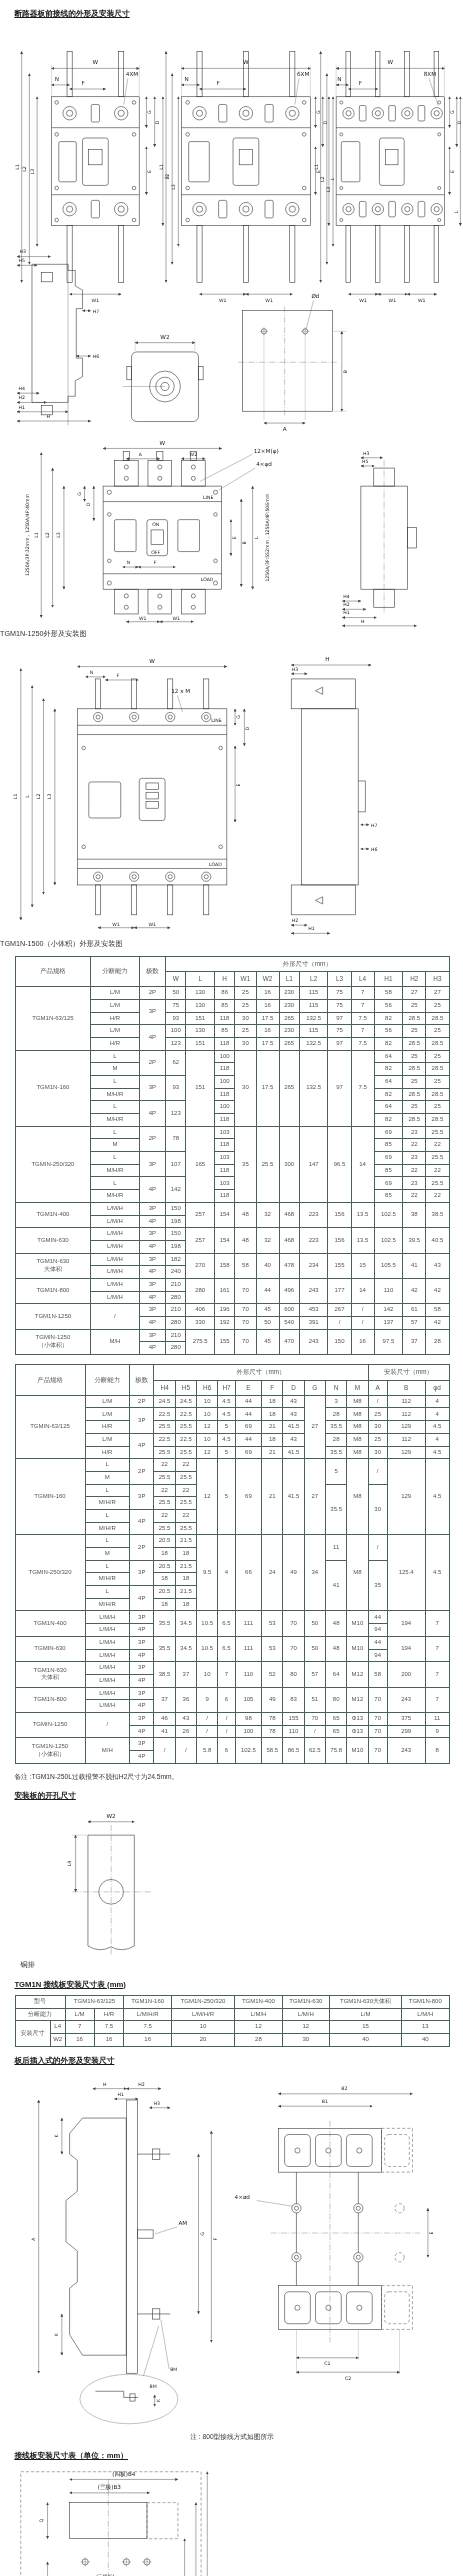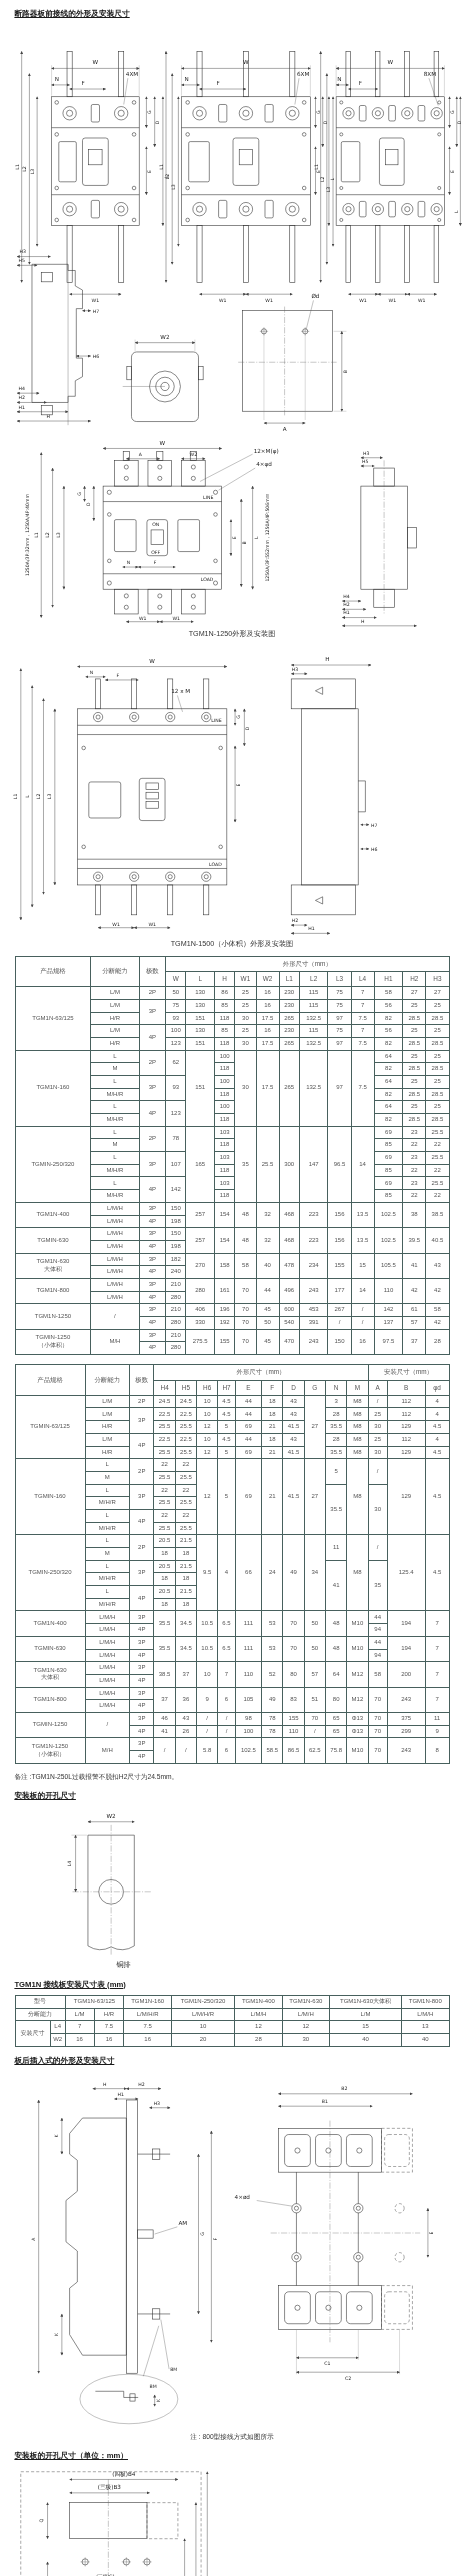--- a/index.html
+++ b/index.html
@@ -6,7 +6,7 @@
   body{width:464px;font-family:"Liberation Sans","DejaVu Sans",sans-serif;color:#555;}
   .page{width:464px;}
   .sec-title{font-weight:bold;color:#1a1a1a;font-size:7.7px;margin:9.3px 0 3.1px 14.4px;text-decoration:underline;}
-  .fig-caption{text-align:center;font-size:7.2px;color:#333;margin:1px 0 7.2px 0;}
+  .fig-caption{font-size:7.2px;color:#333;margin:1px 0 7.2px 0;}
   .note-line{font-size:6.7px;color:#333;margin:5.2px 0 5.2px 14.4px;}
   .note-center{font-size:6.7px;color:#333;text-align:center;margin:3.1px 0 8.2px 0;}
   table.dims{border-collapse:collapse;margin:5.2px auto 9.3px auto;width:435px;table-layout:auto;}

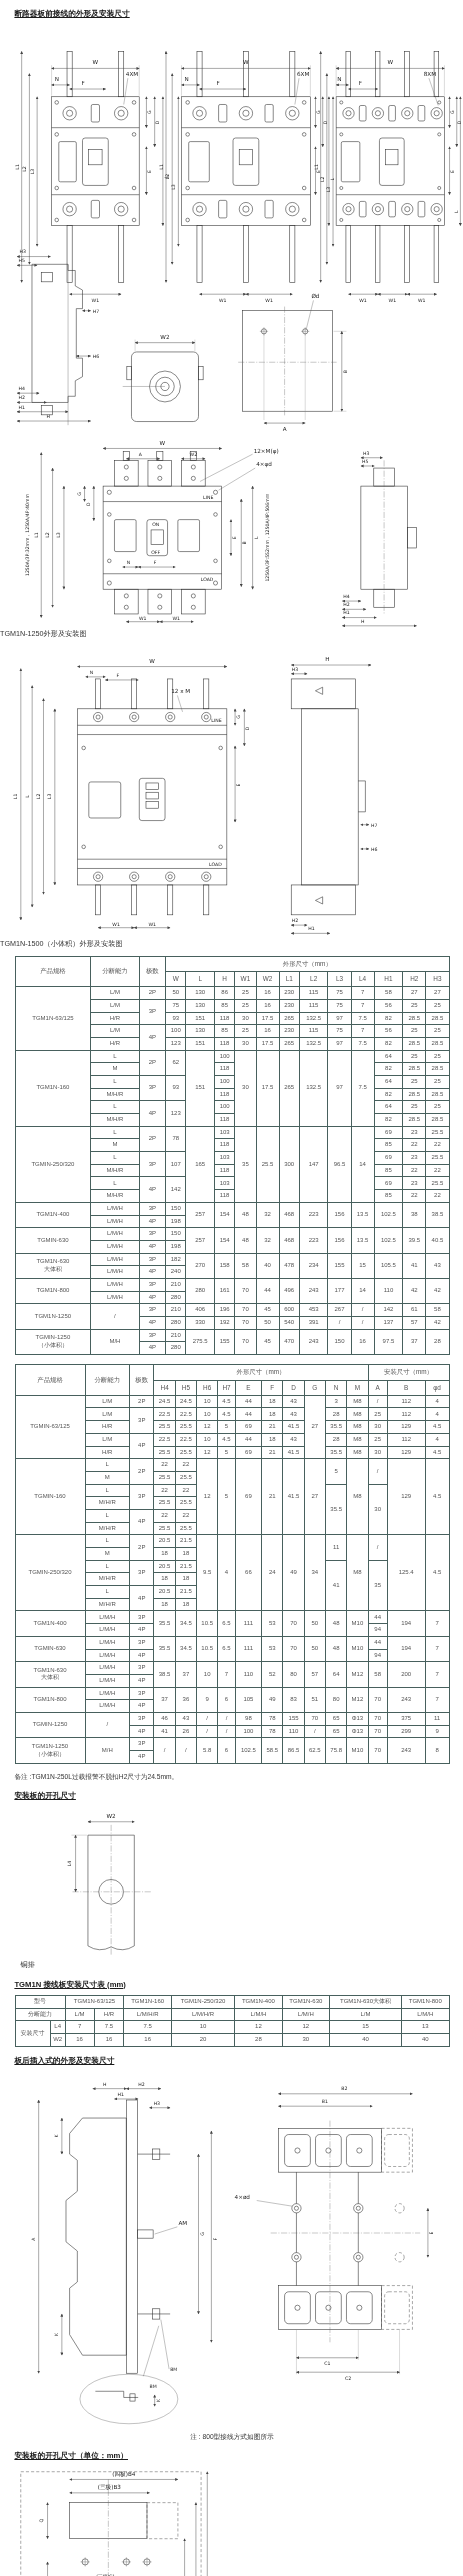--- a/index.html
+++ b/index.html
@@ -1379,7 +1379,7 @@
   </svg>
   <div class="note-center">注 : 800型接线方式如图所示</div>
 
-  <div class="sec-title">安装板的开孔尺寸（单位：mm）</div>
+  <div class="sec-title">接线板安装尺寸表（单位：mm）</div>
   <svg class="dwg" width="464" height="237" viewBox="0 0 900 460">
     <rect class="dash" x="40" y="15" width="350" height="420"></rect>
     <rect class="ln" x="135" y="75" width="150" height="70"></rect>

